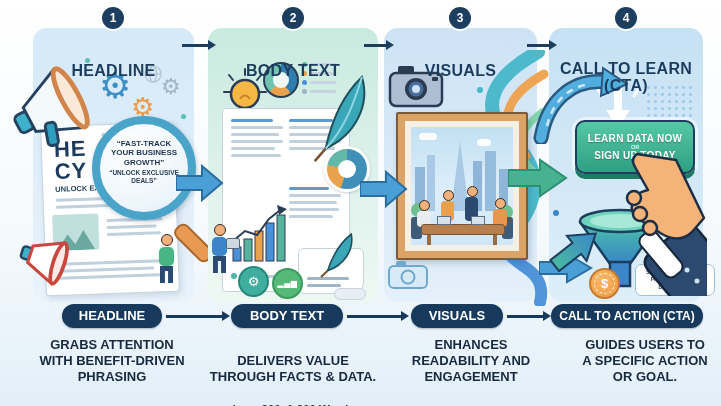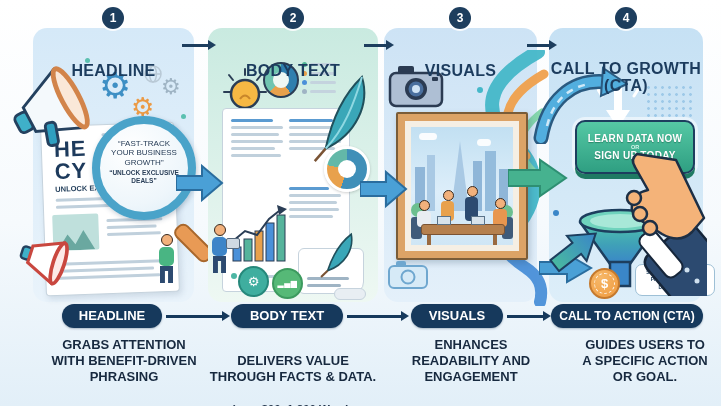--- a/index.html
+++ b/index.html
@@ -363,7 +363,7 @@
   </section>
 
   <section class="panel p4">
-    <h2 class="ptitle" style="left:0;width:154px;top:32px">CALL TO GROWTH
+    <h2 class="ptitle" style="left:0;width:154px;top:32px">CALL TO LEARN
 (CTA)</h2>
 
     <div class="dots-grid"></div>

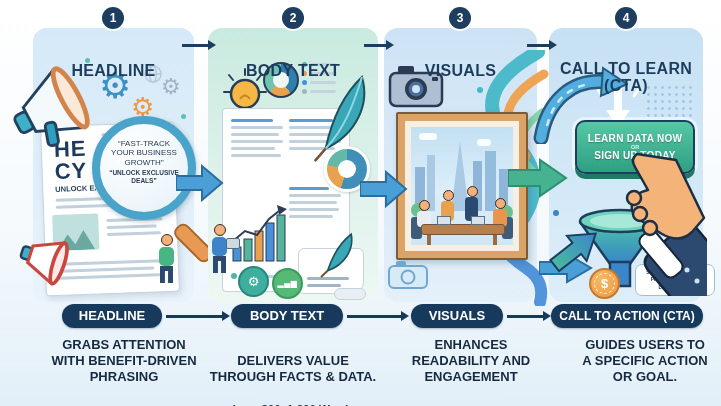--- a/index.html
+++ b/index.html
@@ -54,7 +54,7 @@
   .mag{position:absolute;left:59px;top:88px;width:88px;height:88px;border:8px solid #4aa3c9;border-radius:50%;
     background:radial-gradient(circle at 35% 30%,#ffffff 0%,#eef6fb 65%,#ddedf7 100%);z-index:3;
     box-shadow:1px 2px 5px rgba(30,60,90,.25);text-align:center}
-  .mag-t1{font-size:8px;font-weight:400;color:#1f3550;line-height:1.18;white-space:pre-line;margin-top:15px}
+  .mag-t1{font-size:8px;font-weight:700;color:#1f3550;line-height:1.18;white-space:pre-line;margin-top:15px}
   .mag-t2{font-size:6.5px;font-weight:800;color:#2a3f58;line-height:1.2;white-space:pre-line;margin-top:2px}
   .mag-handle{position:absolute;left:152px;top:192px;width:13px;height:42px;background:#e89a55;border:2px solid #a8672c;
     border-radius:7px;transform:rotate(-45deg);z-index:2}

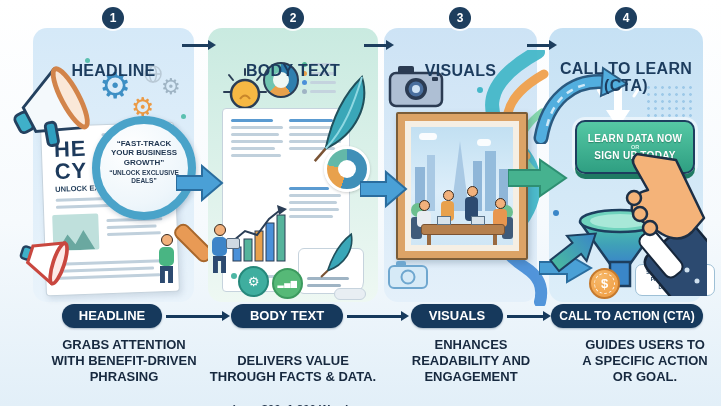--- a/index.html
+++ b/index.html
@@ -475,7 +475,7 @@
       <div class="bhead" style="left:543px"></div>
     </div>
 
-  <div class="desc" style="left:34px;width:180px">GRABS ATTENTION
+  <div class="desc" style="left:22px;width:180px">GRABS ATTENTION
 WITH BENEFIT-DRIVEN
 PHRASING</div>
   <div class="desc" style="left:200px;width:186px">

